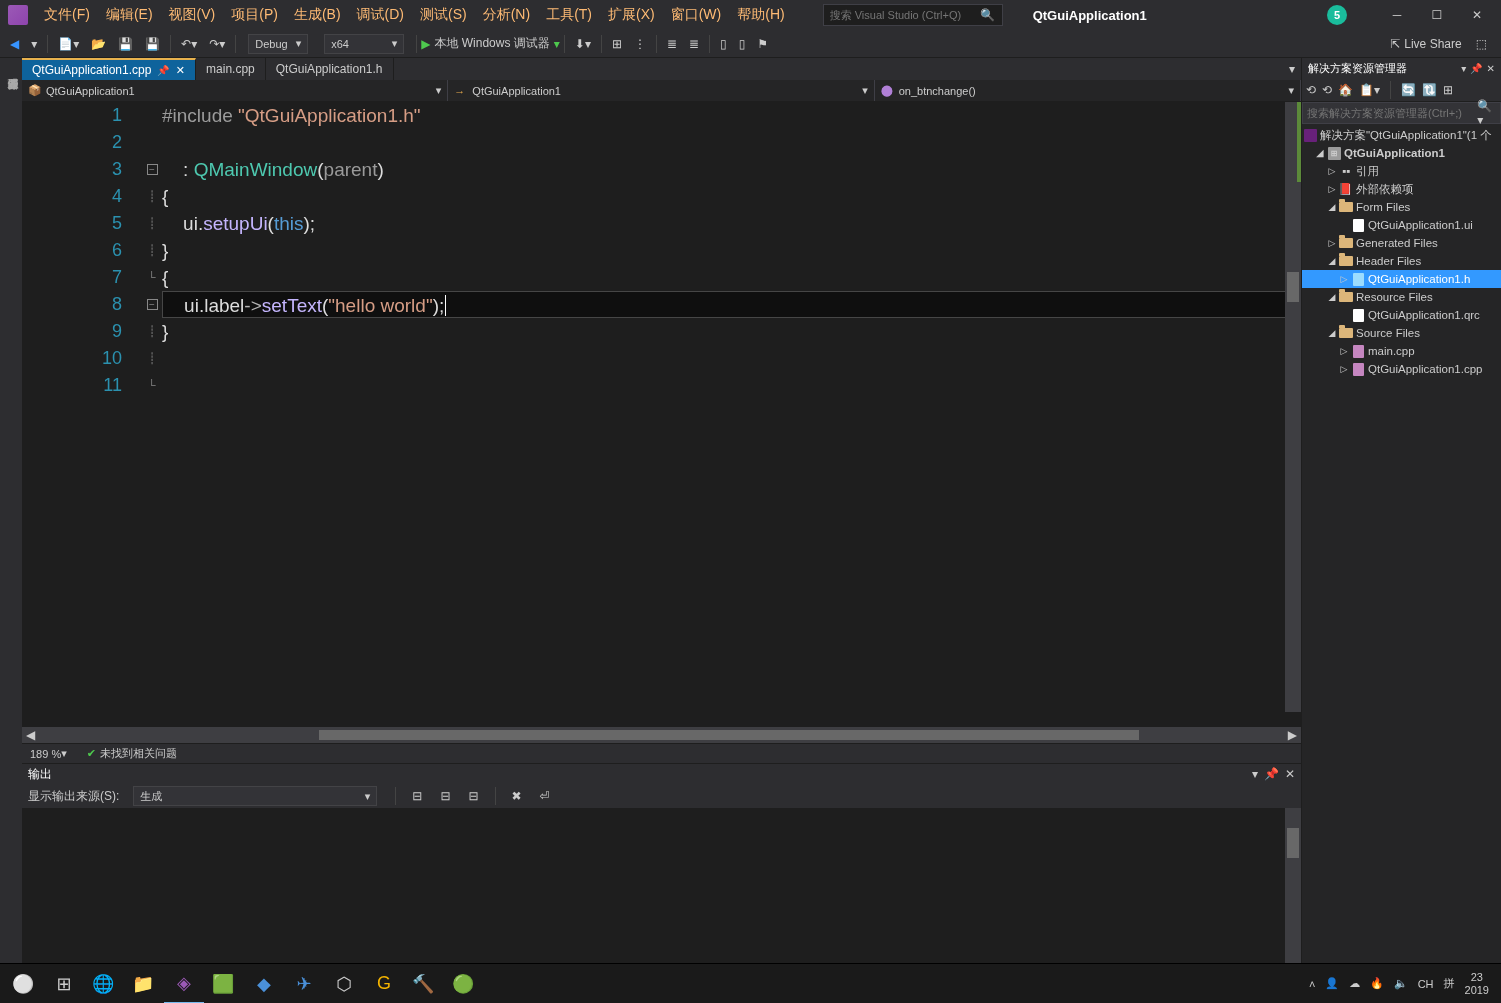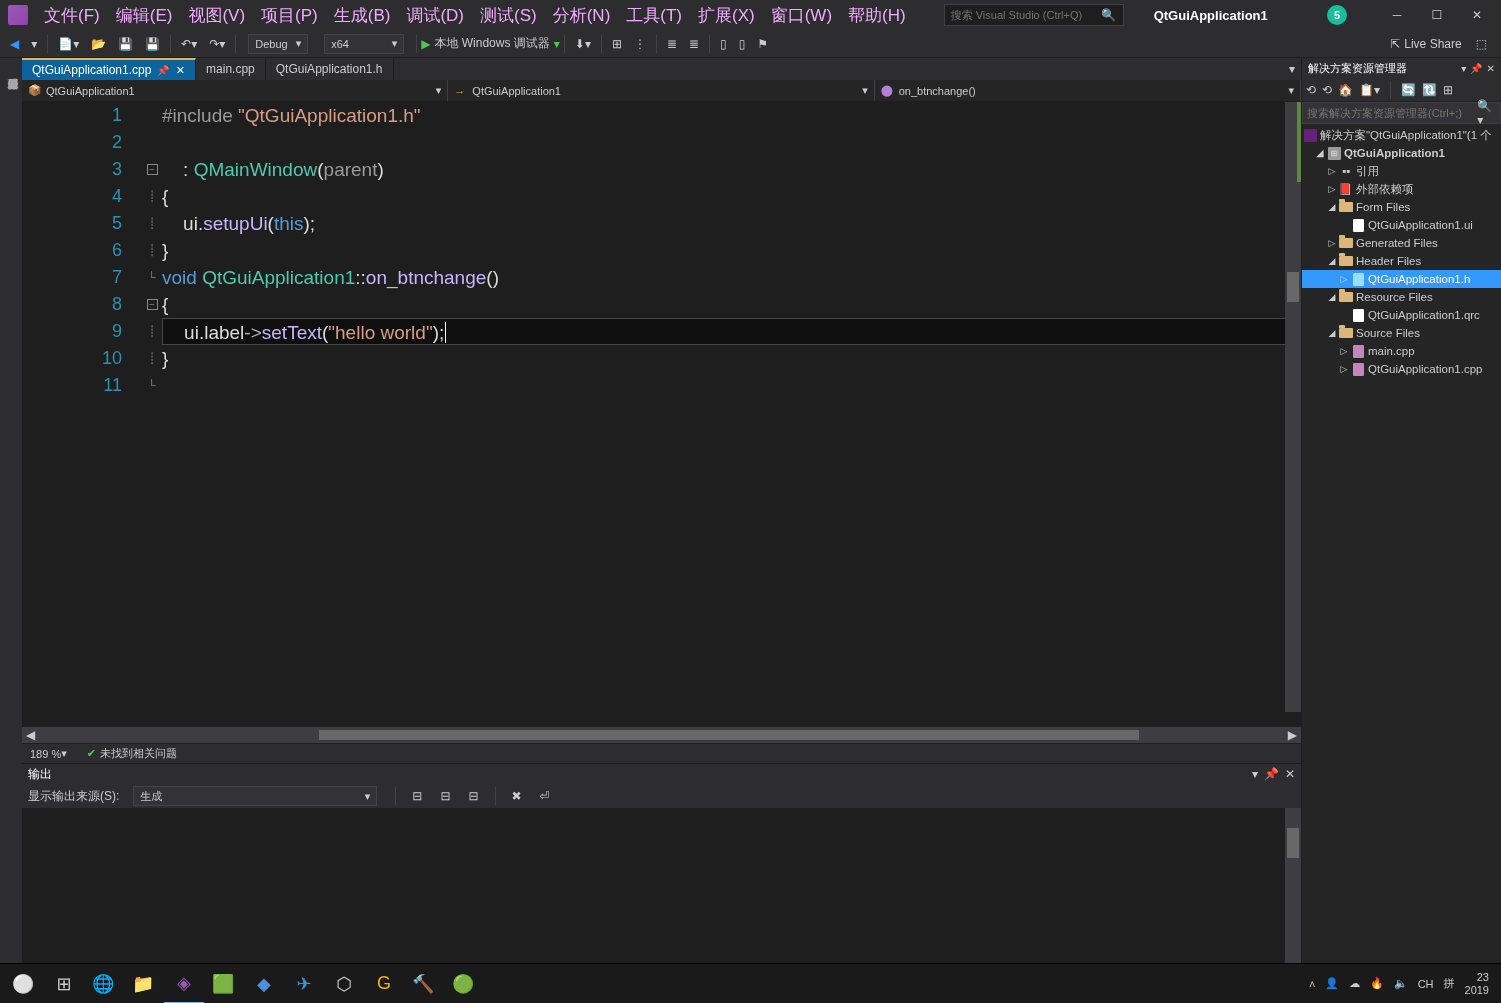--- a/index.html
+++ b/index.html
@@ -7,7 +7,7 @@
 
 .titlebar { background: #2d2d30; height: 30px; display: flex; align-items: center; padding: 0 4px; }
 .titlebar .vs-icon { width: 20px; height: 20px; background: linear-gradient(135deg,#9b59b6,#8e44ad); border-radius: 2px; margin: 0 8px 0 4px; }
-.menu-item { padding: 4px 8px; color: #f0abfc; cursor: pointer; font-size: 17px; }
+.menu-item { padding: 4px 8px; color: #fdba74; cursor: pointer; font-size: 14px; }
 .search-box { margin-left: 30px; background: #1e1e1e; border: 1px solid #3f3f46; padding: 2px 6px; width: 180px; height: 22px; display: flex; align-items: center; }
 .search-box input { background: transparent; border: none; color: #999; width: 100%; outline: none; font-size: 11px; }
 .search-box .sicon { margin-left: auto; color: #ccc; }

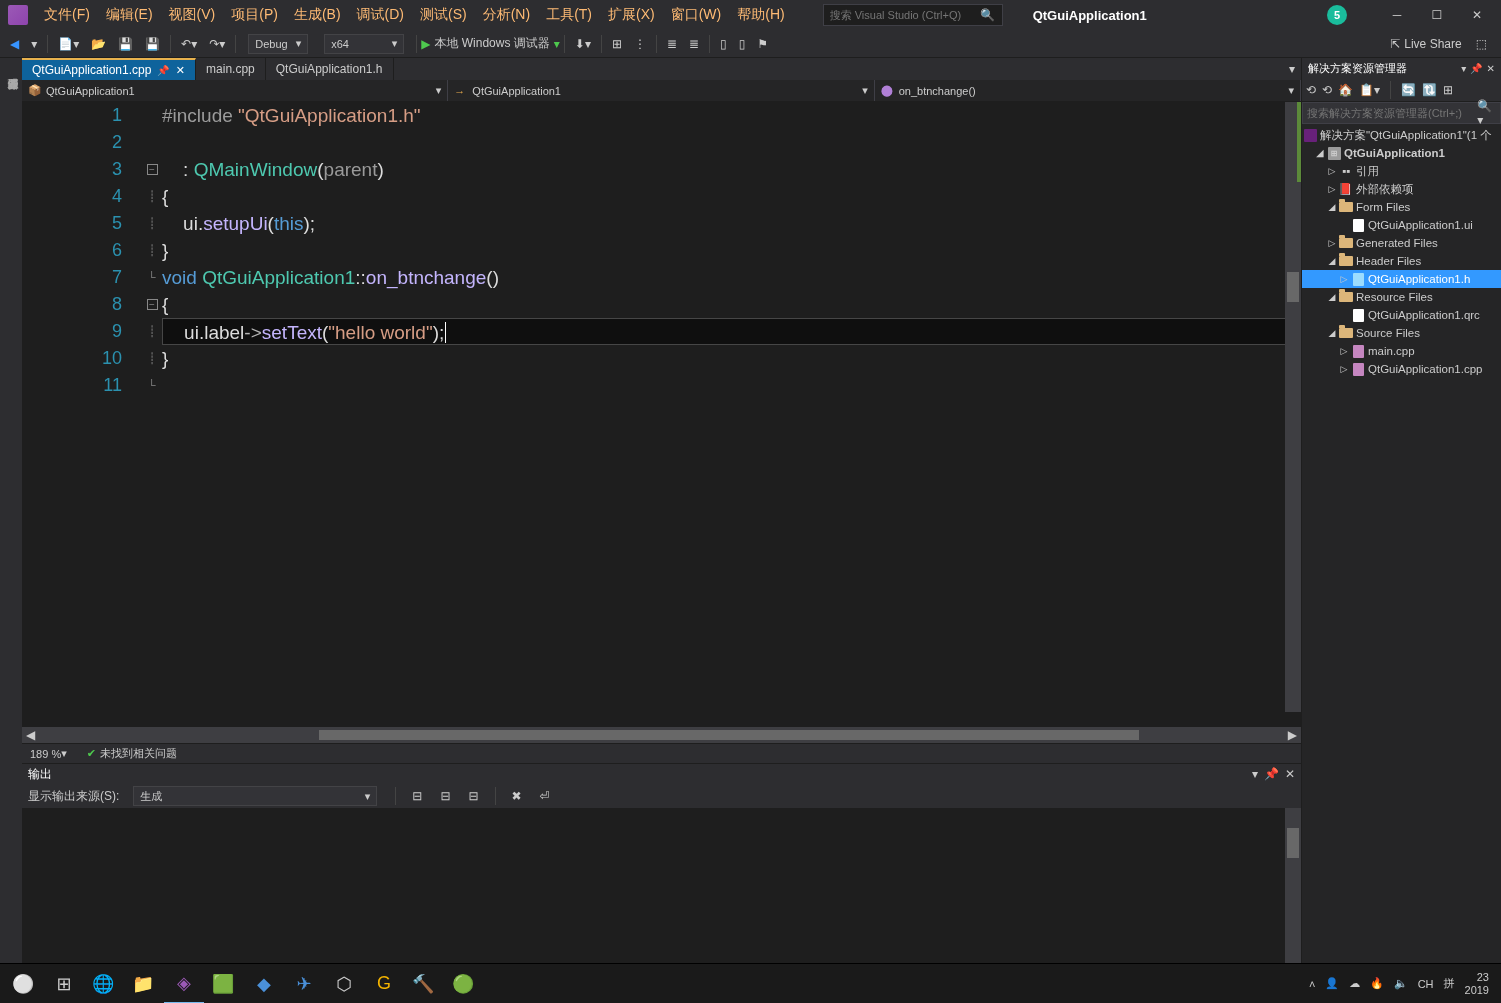--- a/index.html
+++ b/index.html
@@ -262,7 +262,6 @@
           <div class="cl"><span class="tk-punc">{</span></div>
           <div class="cl"><span class="tk-punc">    ui.</span><span class="tk-func">setupUi</span><span class="tk-punc">(</span><span class="tk-this">this</span><span class="tk-punc">);</span></div>
           <div class="cl"><span class="tk-punc">}</span></div>
-          <div class="cl"><span class="tk-kw">void </span><span class="tk-type">QtGuiApplication1</span><span class="tk-punc">::</span><span class="tk-func">on_btnchange</span><span class="tk-punc">()</span></div>
           <div class="cl"><span class="tk-punc">{</span></div>
           <div class="cl hl"><span class="tk-punc">    ui.</span><span class="tk-punc">label</span><span class="tk-op">-&gt;</span><span class="tk-func">setText</span><span class="tk-punc">(</span><span class="tk-str">"hello world"</span><span class="tk-punc">);</span><span style="border-left:1px solid #fff;margin-left:1px"></span></div>
           <div class="cl"><span class="tk-punc">}</span></div>

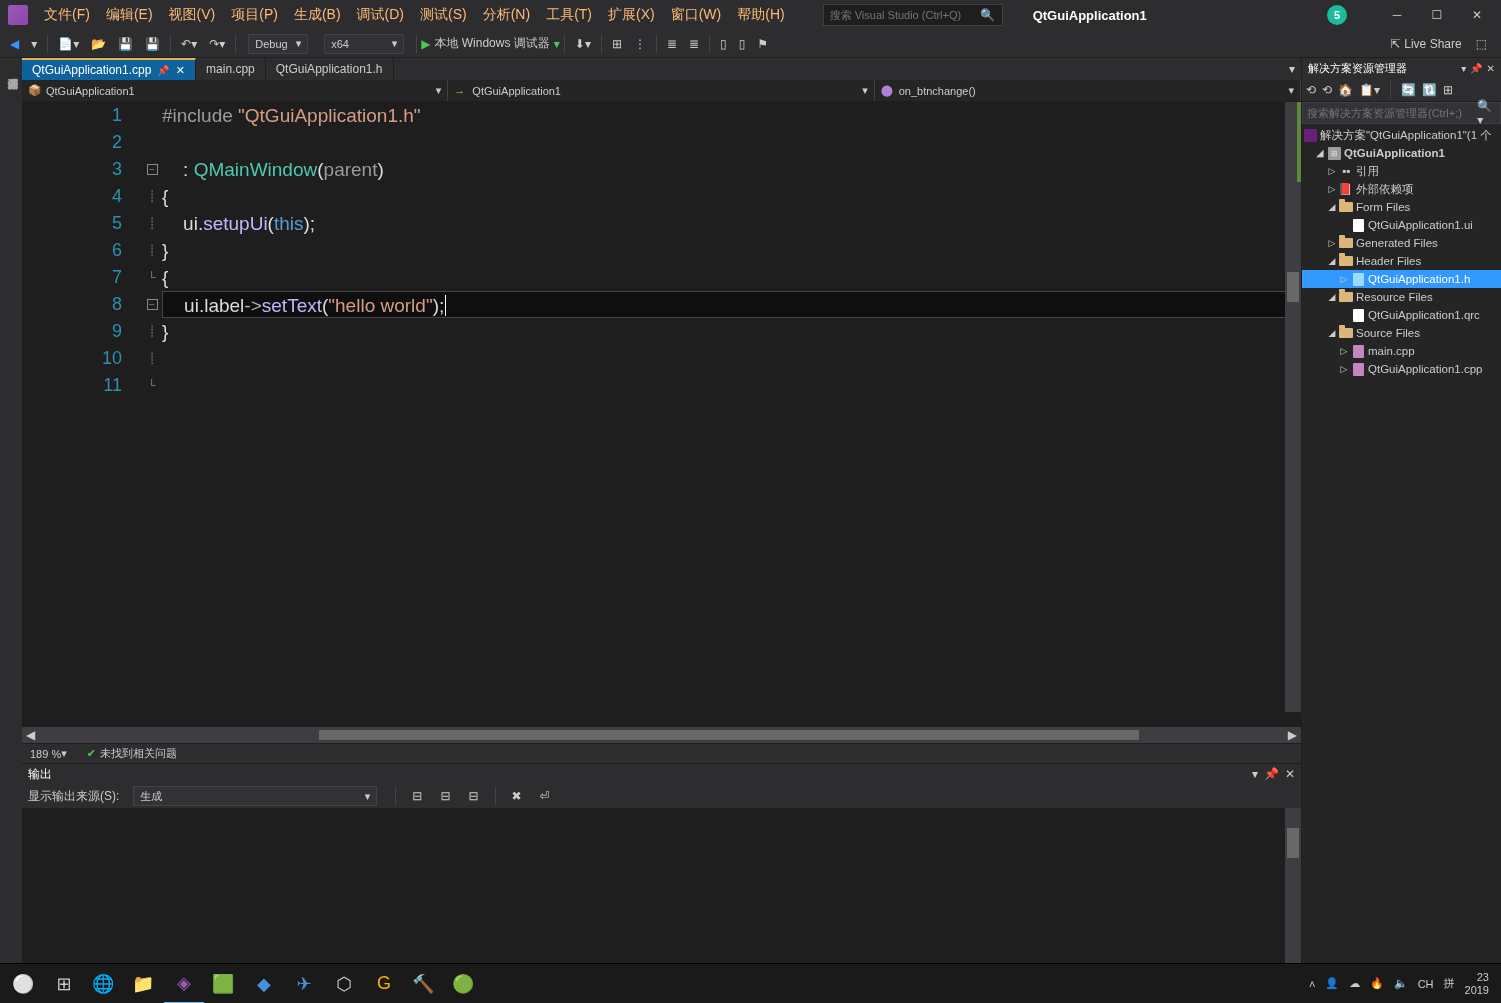--- a/index.html
+++ b/index.html
@@ -103,7 +103,7 @@
 .taskbar .tbicon { width: 40px; height: 40px; display: flex; align-items: center; justify-content: center; font-size: 18px;}
 .taskbar .tbicon.active { border-bottom: 2px solid #76b9ed; }
 .taskbar .right { margin-left: auto; display: flex; align-items: center; gap: 10px; padding-right: 8px; font-size: 11px;}
-.taskbar .clock { text-align: right; line-height: 1.1;}
+.taskbar .clock { text-align: center; line-height: 1.1;}
 
 .ic-folder { width: 14px; height: 10px; background: #dcb67a; border-radius: 1px; position: relative;}
 .ic-folder::before { content: ''; position: absolute; top: -3px; left: 0; width: 6px; height: 3px; background: #dcb67a; border-radius: 1px 1px 0 0;}

